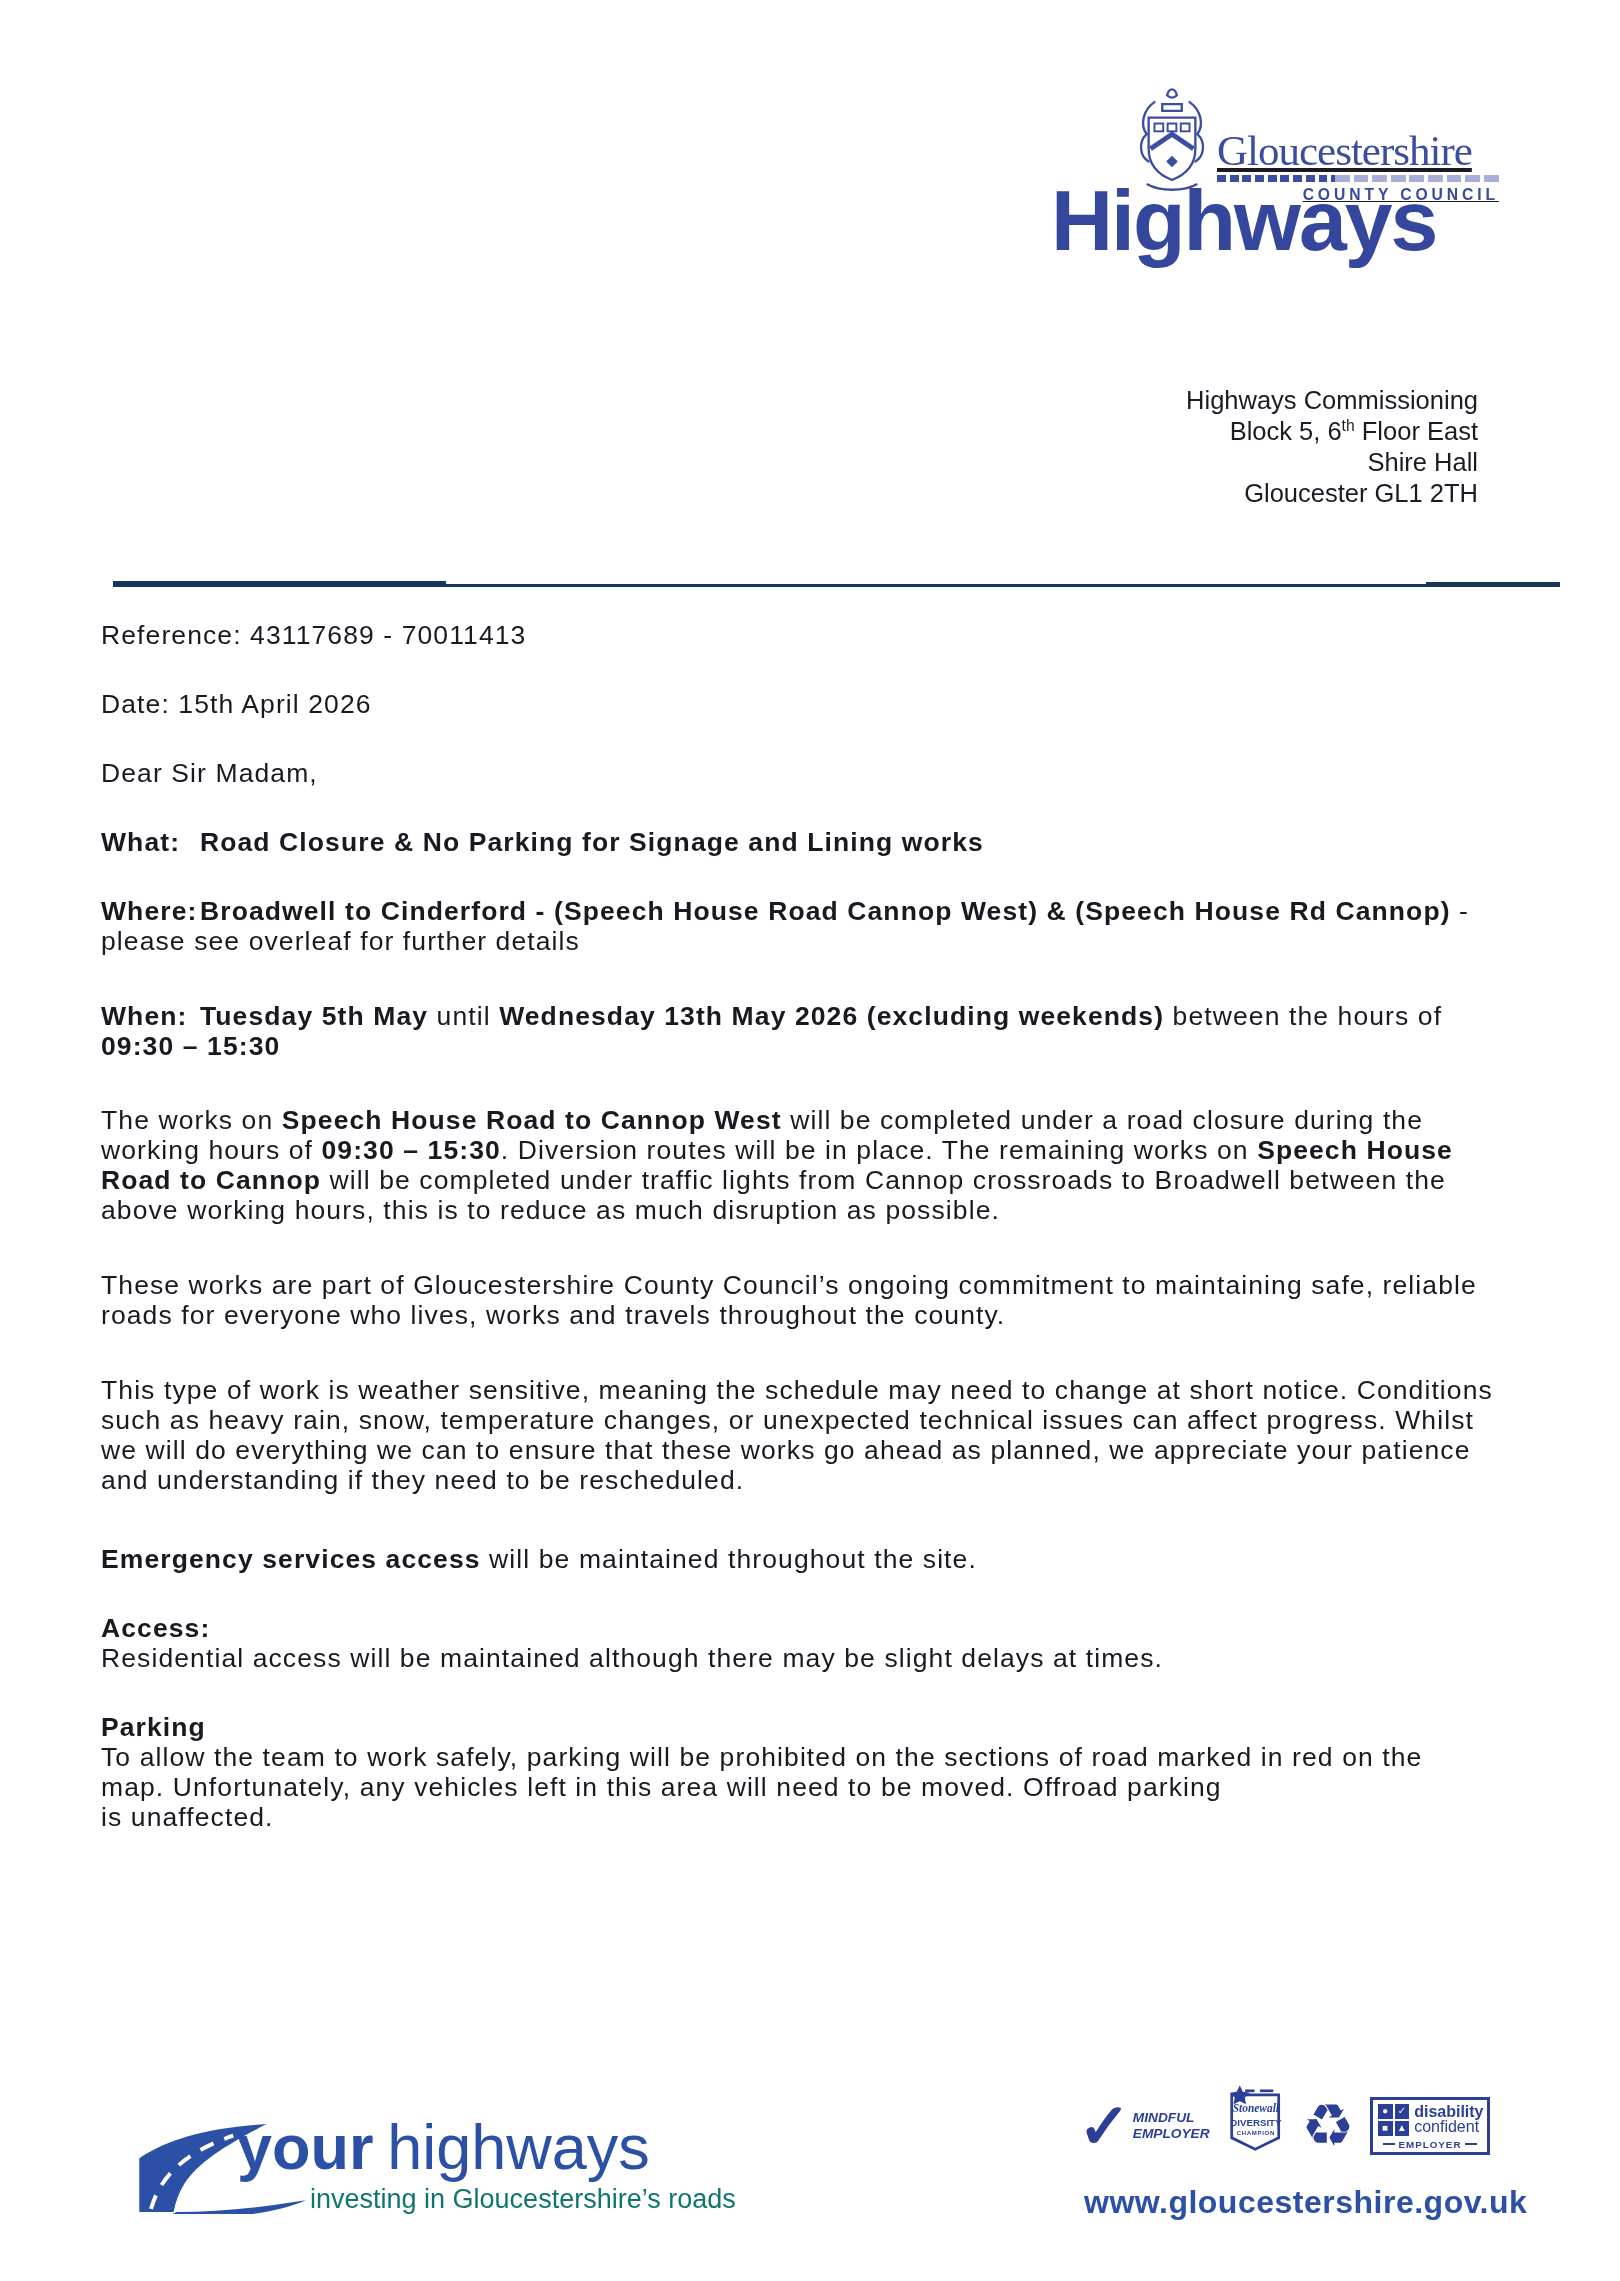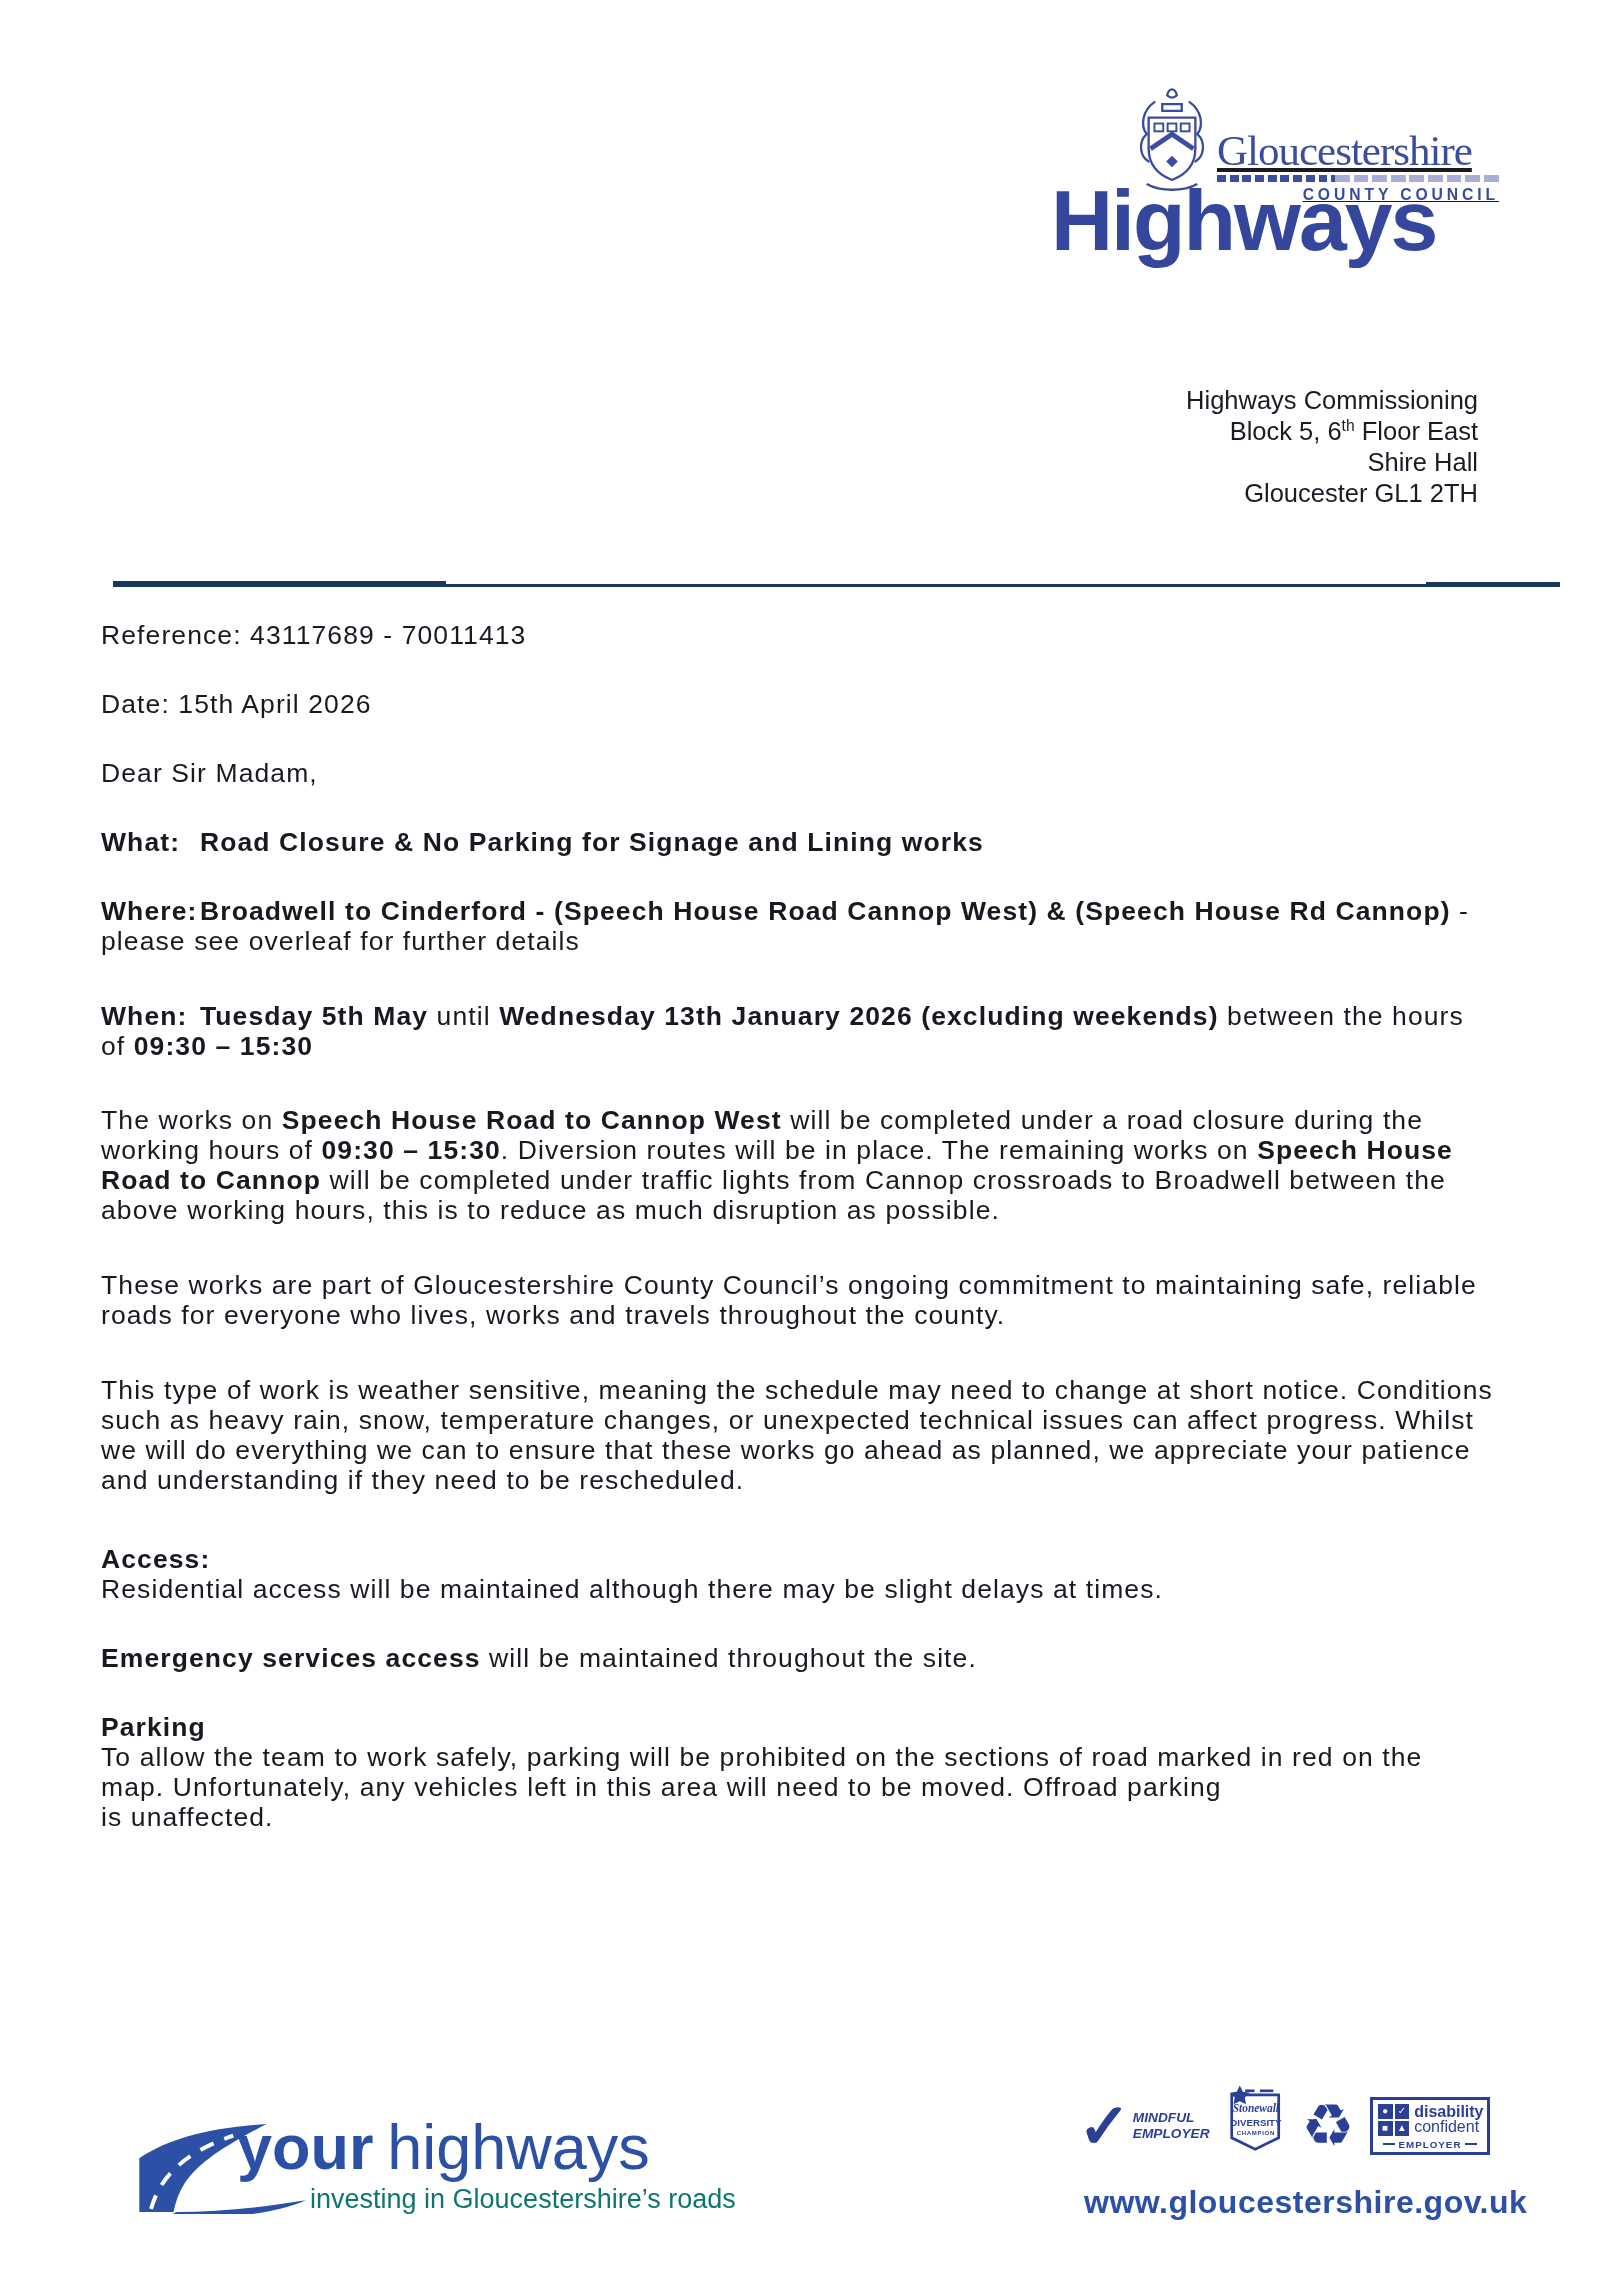--- a/index.html
+++ b/index.html
@@ -162,7 +162,7 @@
     </p>
 
     <p class="mb45">
-      <span class="lbl">When:</span><b>Tuesday 5th May</b><span> until </span><b>Wednesday 13th January 2026 (excluding weekends)</b><span> between the hours of </span><b>09:30 – 15:30</b>
+      <span class="lbl">When:</span><b>Tuesday 5th May</b><span> until </span><b>Wednesday 13th May 2026 (excluding weekends)</b><span> between the hours of </span><b>09:30 – 15:30</b>
     </p>
 
     <p class="mb46">

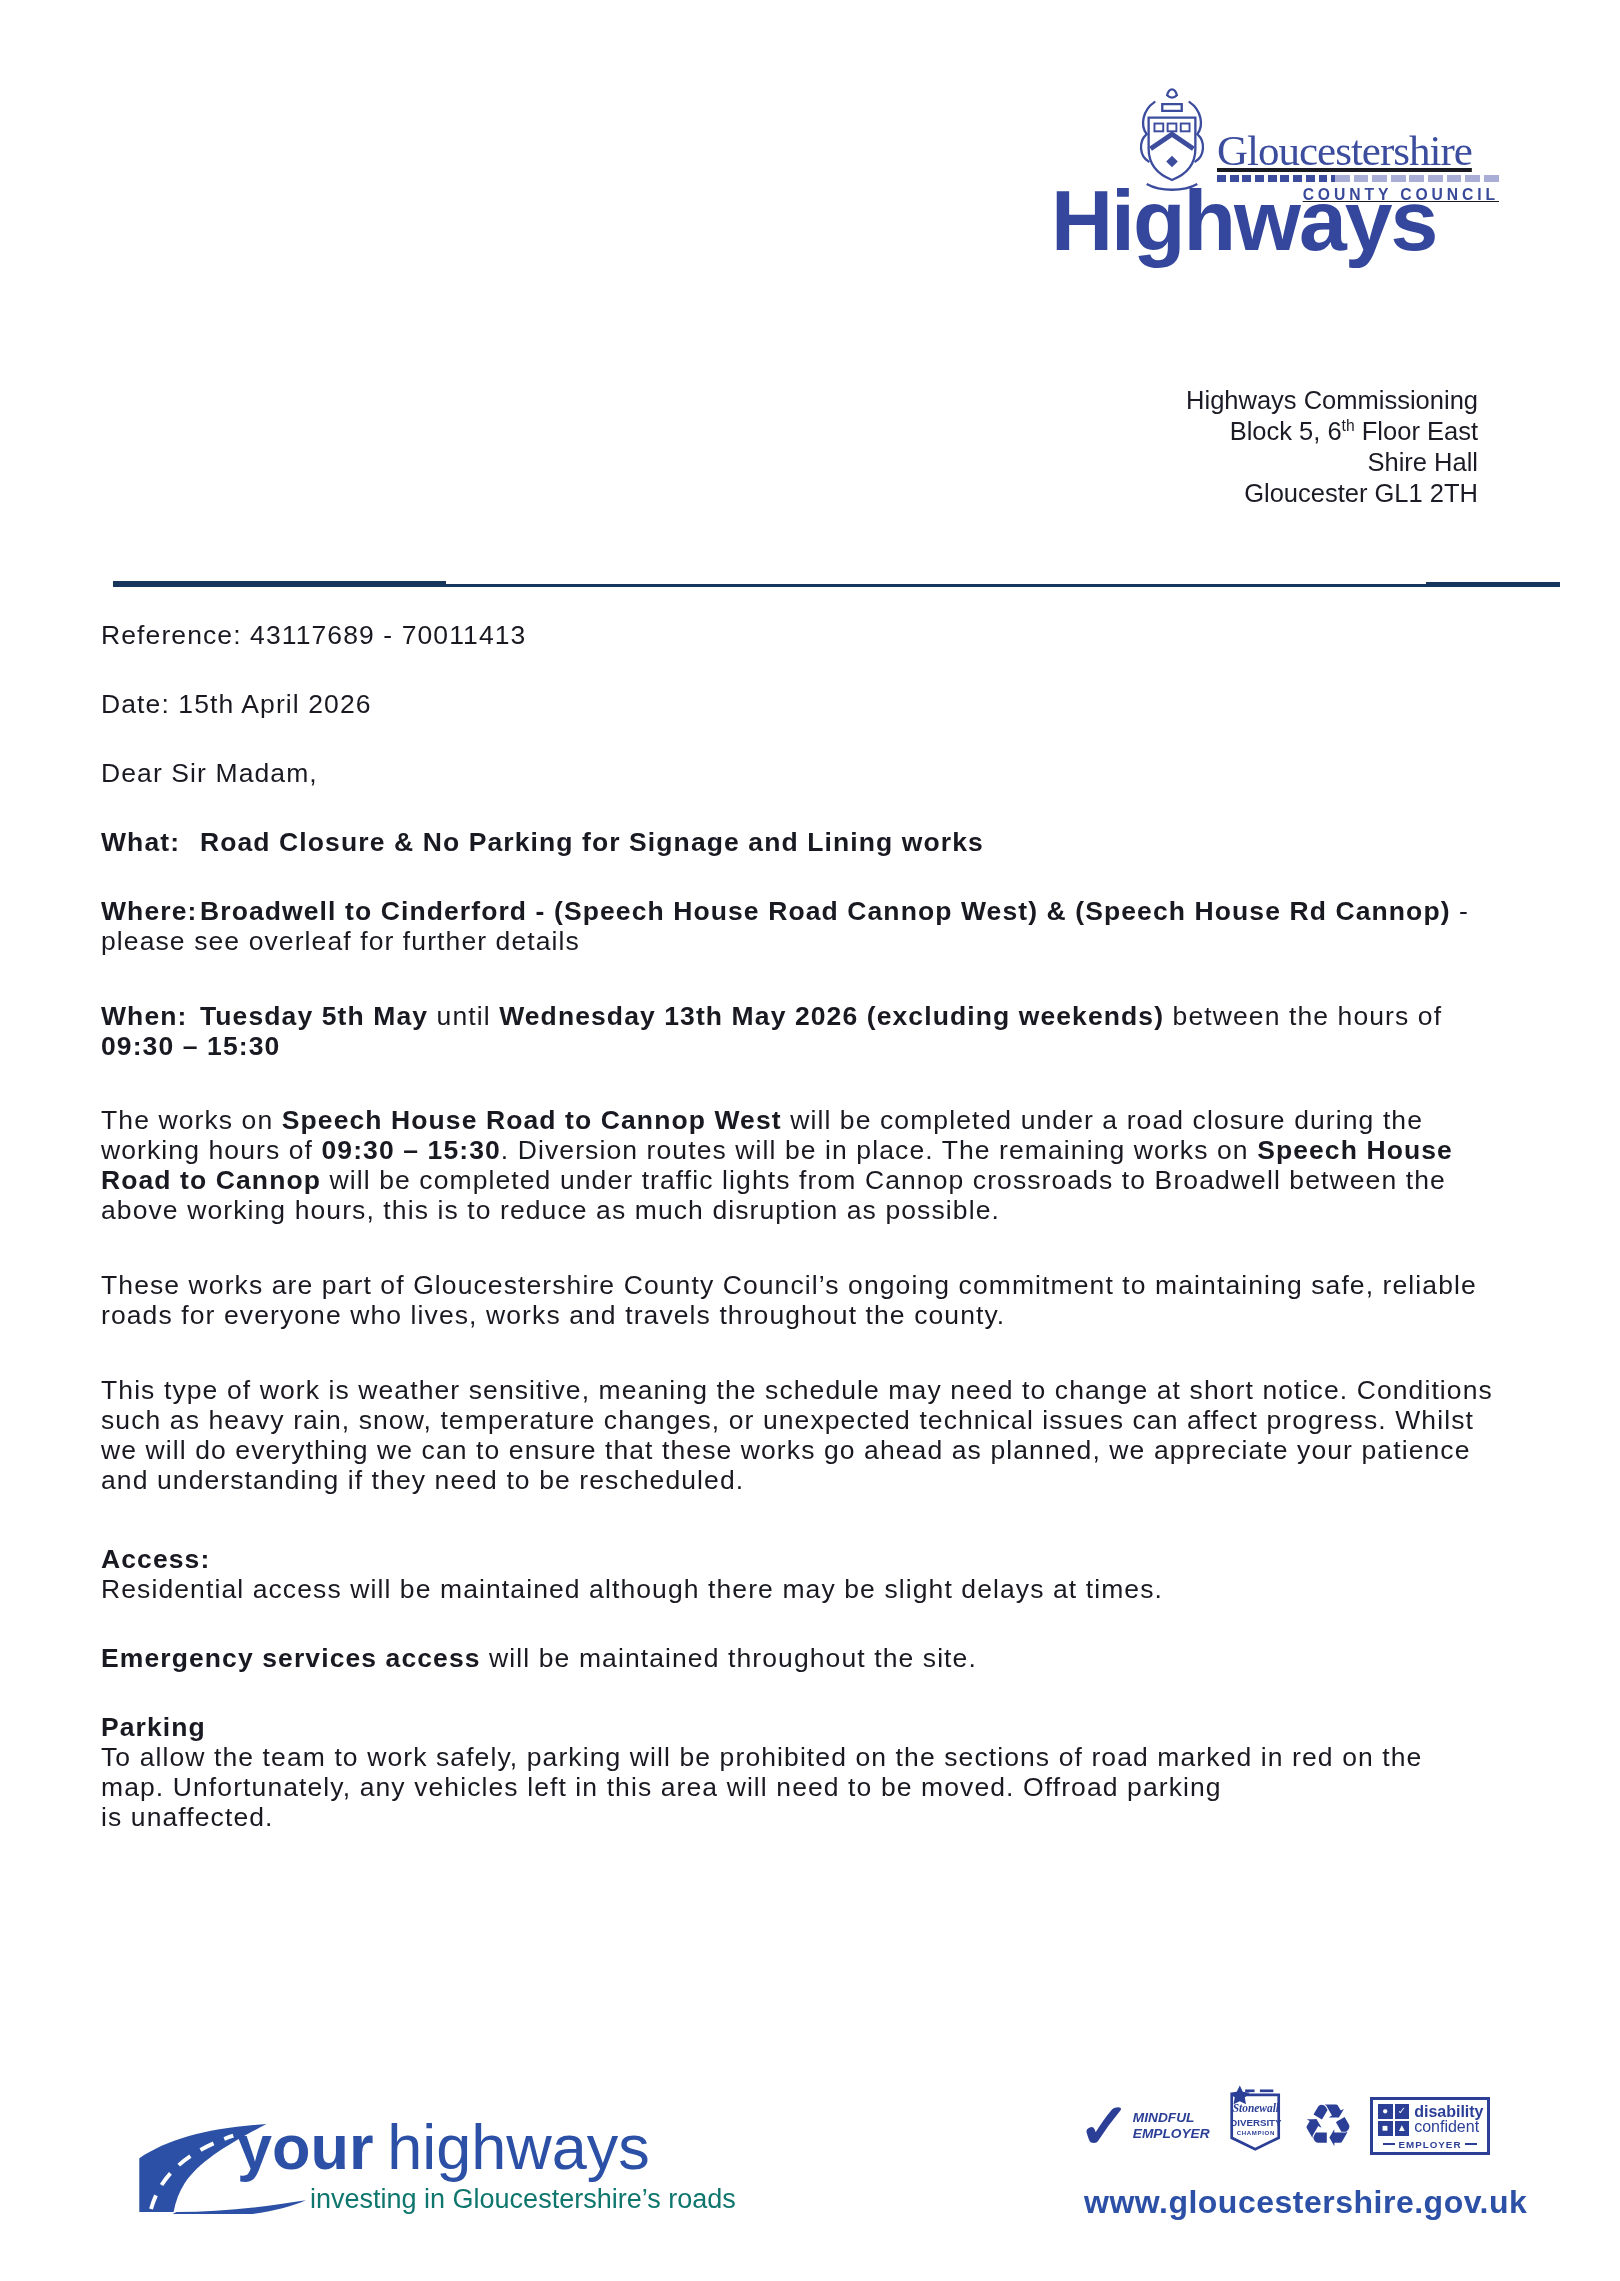--- a/index.html
+++ b/index.html
@@ -174,11 +174,11 @@
     <p class="mb50">This type of work is weather sensitive, meaning the schedule may need to change at short notice. Conditions such as heavy rain, snow, temperature changes, or unexpected technical issues can affect progress. Whilst we will do everything we can to ensure that these works go ahead as planned, we appreciate your patience and understanding if they need to be rescheduled.</p>
 
     <p>
+      <b>Emergency services access</b><span> will be maintained throughout the site.</span>
+    </p>
+
+    <p>
       <b class="head">Access:</b><span>Residential access will be maintained although there may be slight delays at times.</span>
-    </p>
-
-    <p>
-      <b>Emergency services access</b><span> will be maintained throughout the site.</span>
     </p>
 
     <p>

